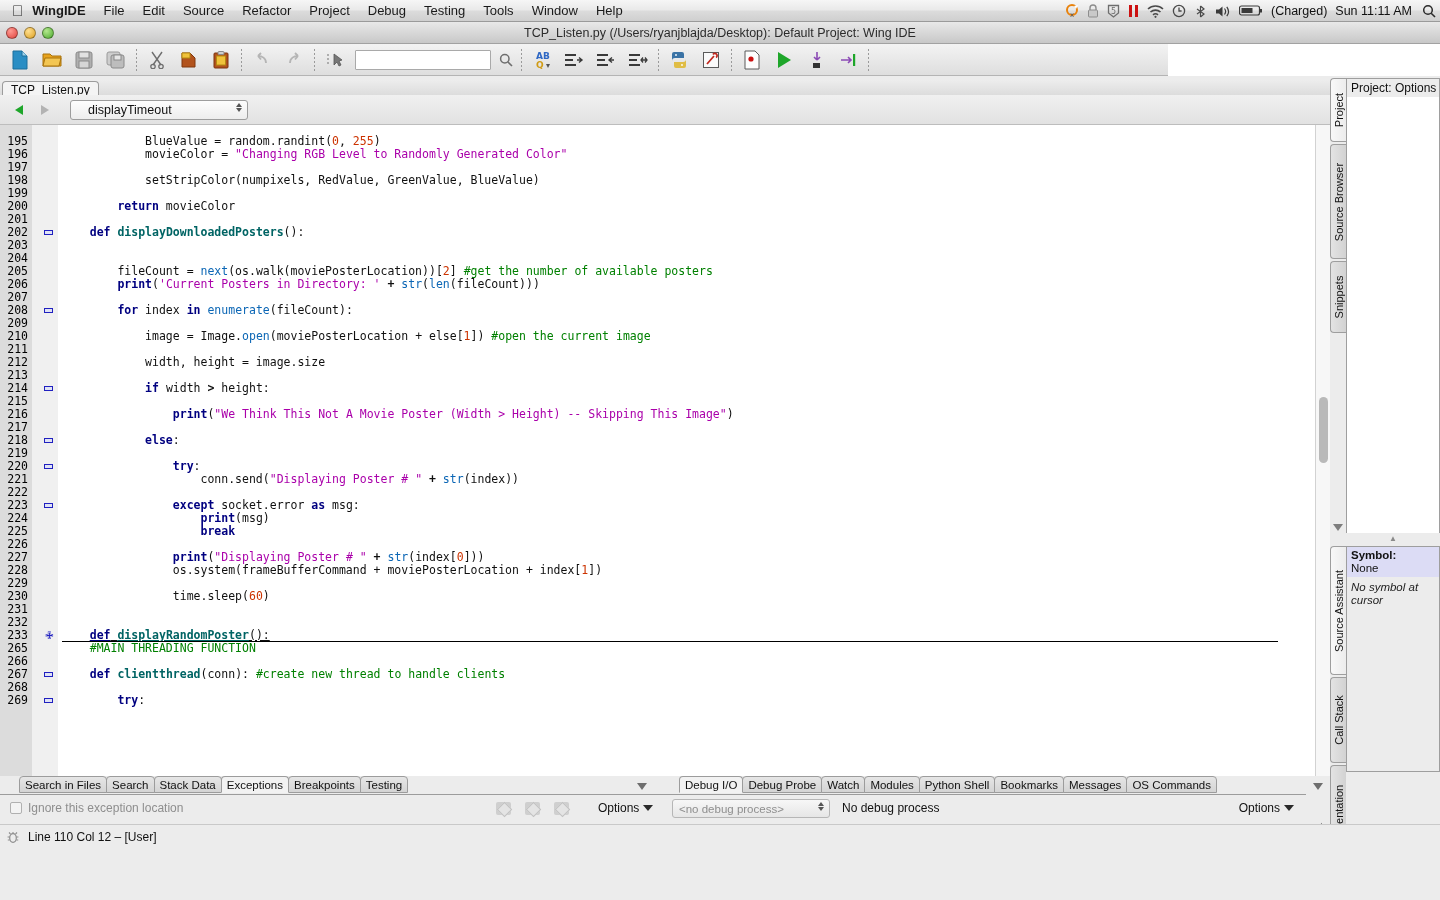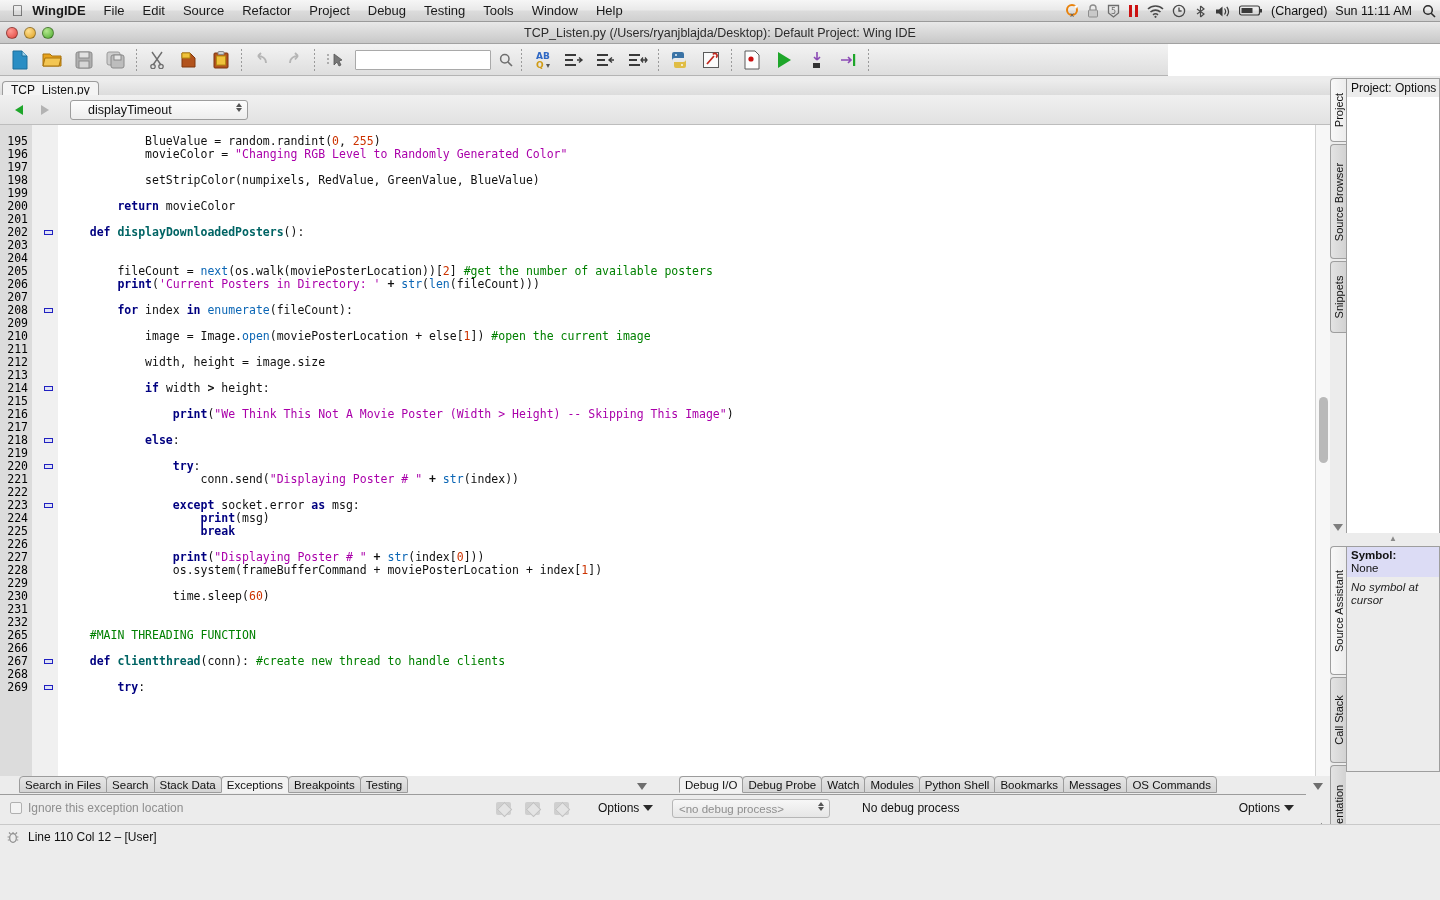--- a/index.html
+++ b/index.html
@@ -634,6 +634,12 @@
           <span class="code codeline"></span>
         </div>
         <div class="row">
+          <span class="lnum">233</span>
+          <span class="foldplus">✙</span>
+          <span class="code codeline"><span class="pln">    </span><span class="kw underl">def</span><span class="pln underl"> </span><span class="fn underl">displayRandomPoster</span><span class="pln underl">():</span></span>
+          <div class="foldline"></div>
+        </div>
+        <div class="row">
           <span class="lnum">265</span>
           <span class="code codeline"><span class="pln">    </span><span class="cmt">#MAIN THREADING FUNCTION</span></span>
         </div>

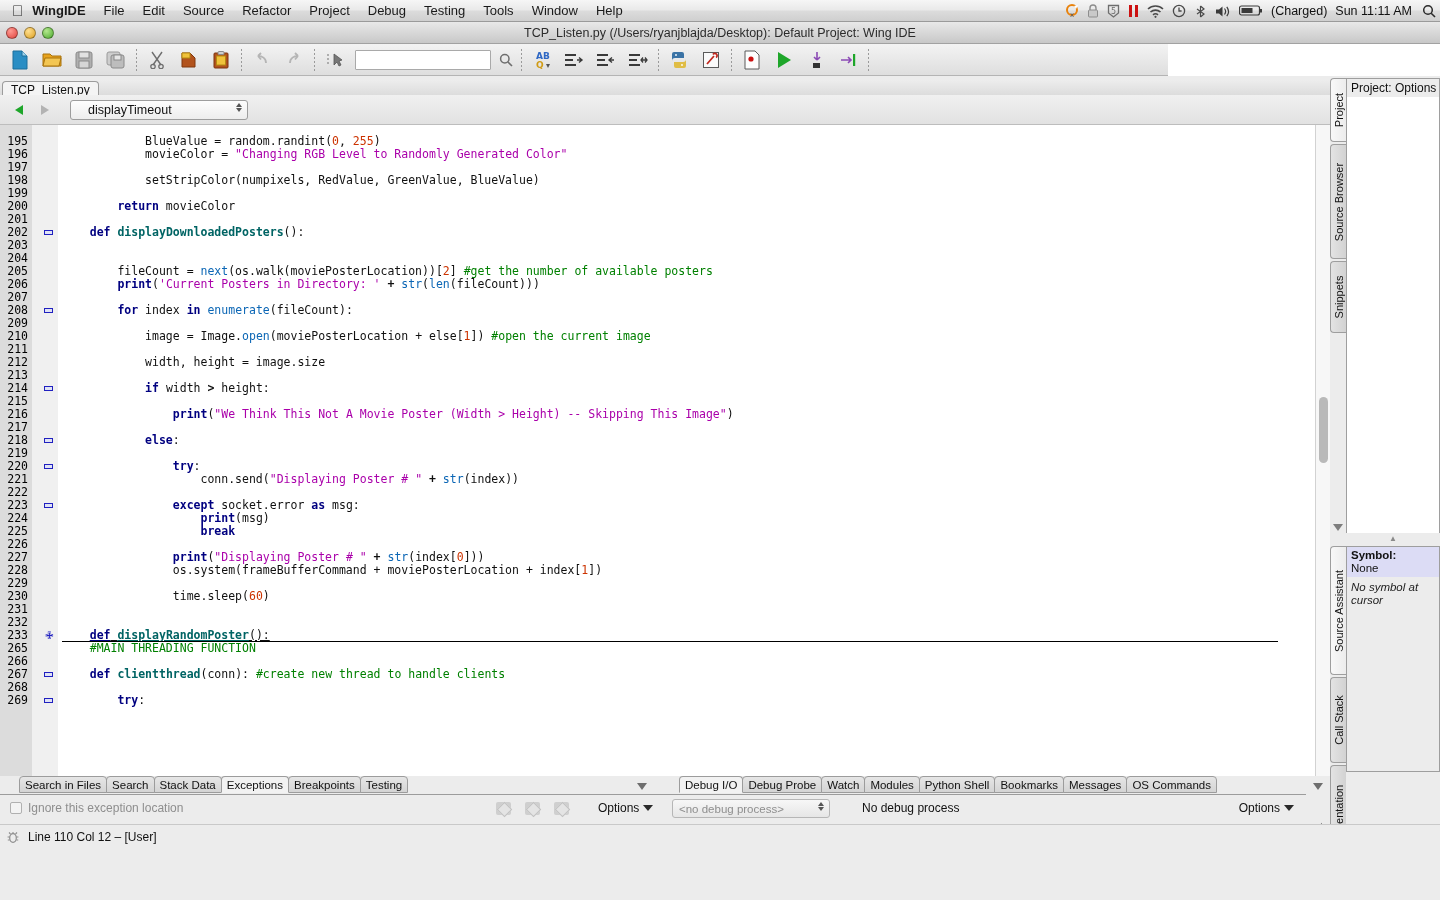--- a/index.html
+++ b/index.html
@@ -756,7 +756,7 @@
             <span class="down"></span>
         </span>
       </span>
-      <span class="lbl" style="margin-left:32px;">No debug process</span>
+      <span class="lbl" style="margin-left:12px;">No debug process</span>
       <span class="optbtn" style="right:36px;">
         <span>Options</span>
         <svg width="10" height="8" viewBox="0 0 10 8">

